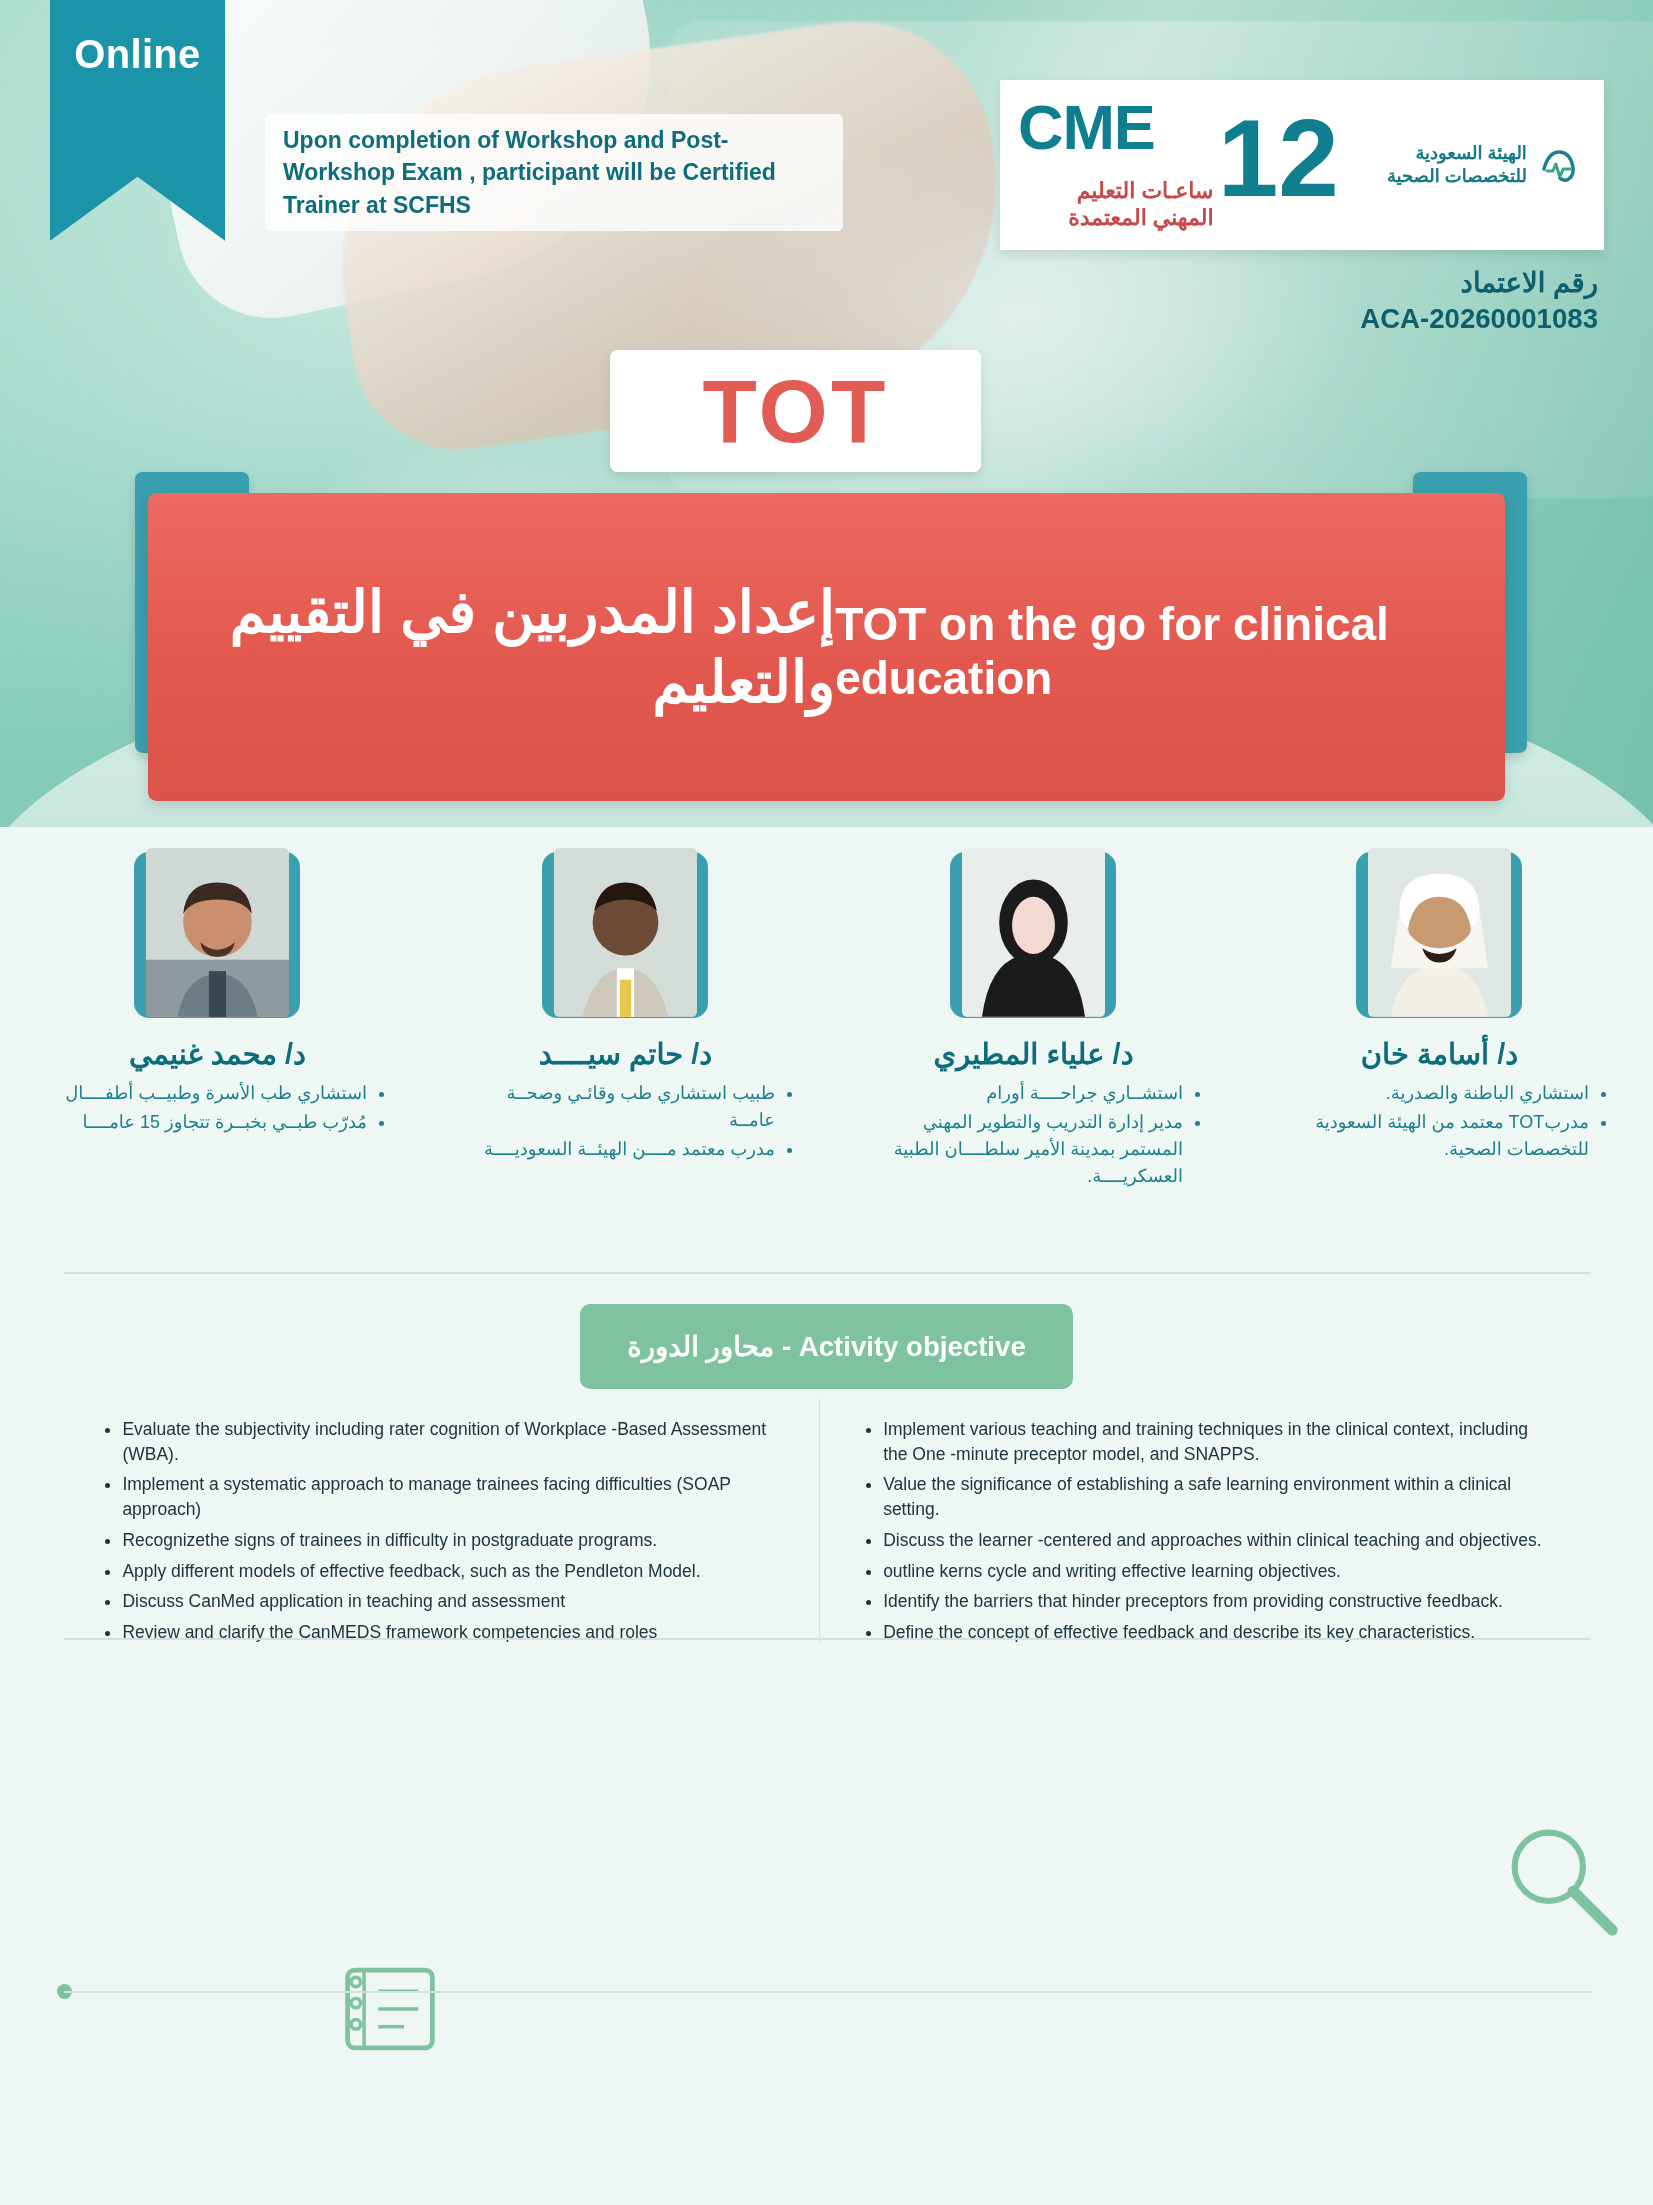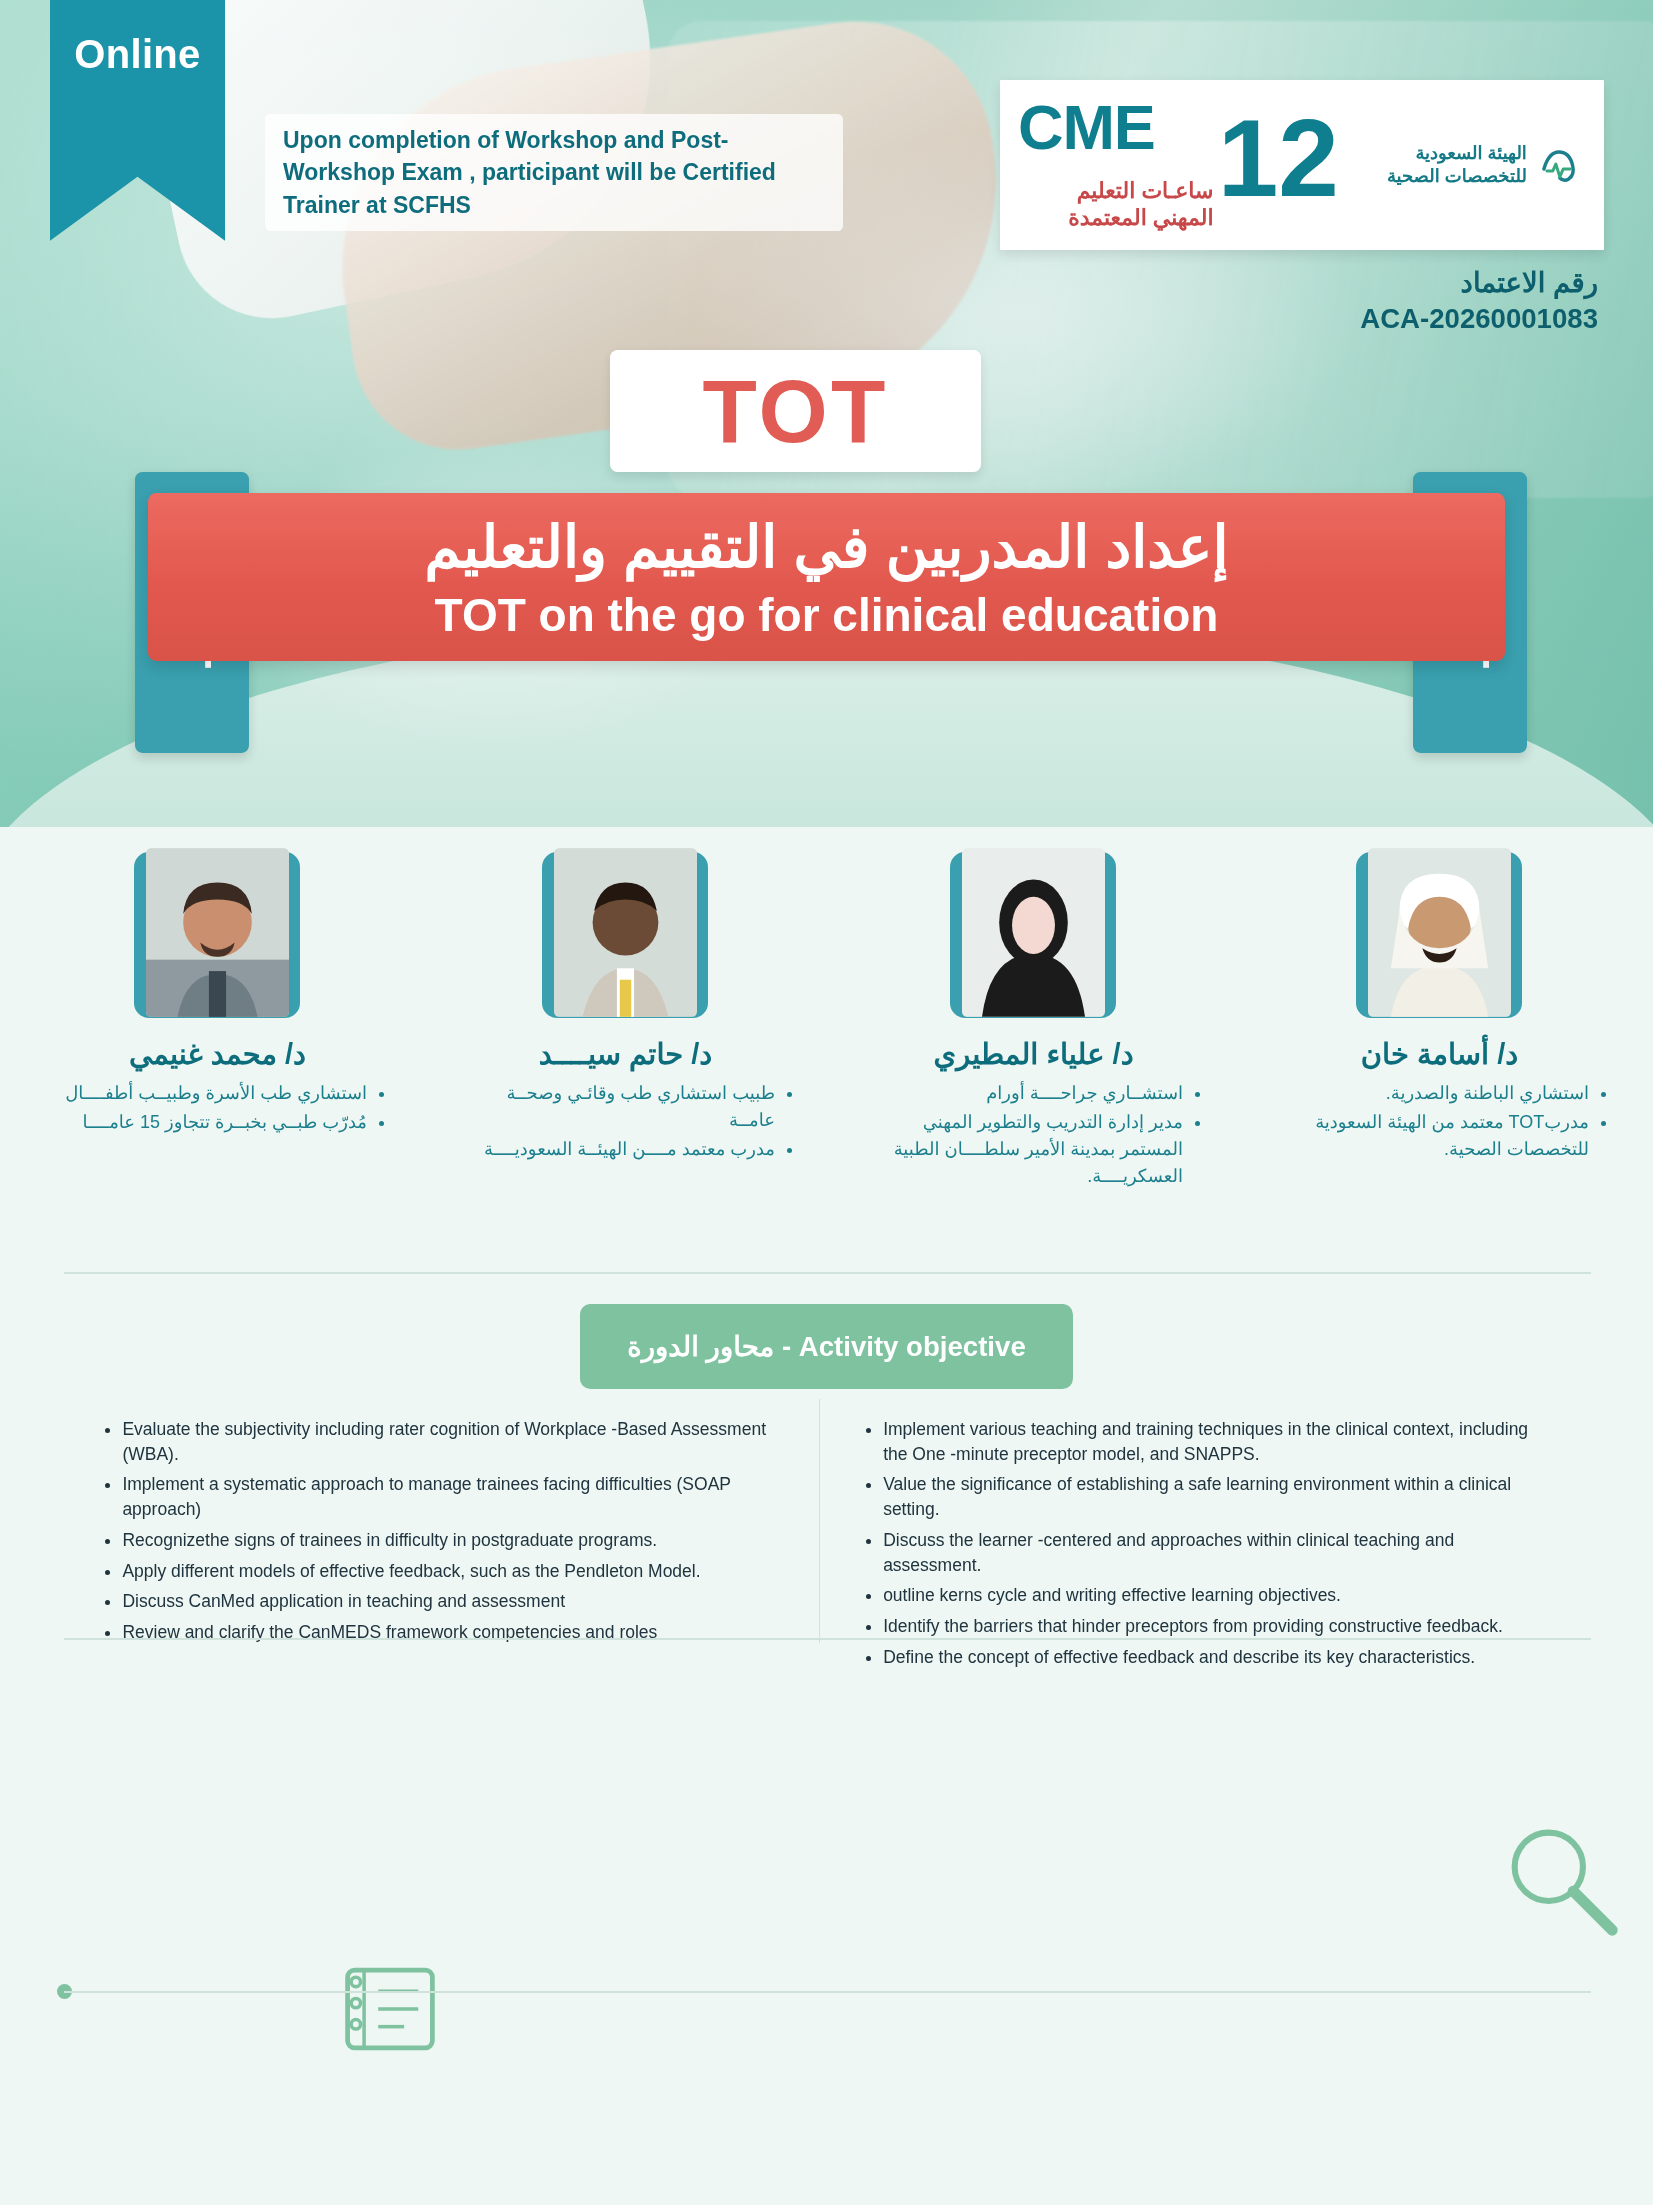--- a/index.html
+++ b/index.html
@@ -109,10 +109,10 @@
   .tot-card span{color:#e15c54;font-size:89px;font-weight:bold;letter-spacing:3.2px;}
 
   .tot-bar{
-    position:absolute;left:148px;top:493px;width:1357px;height:168px;
+    position:absolute;left:148px;top:493px;width:1357px;height:308px;
     background:linear-gradient(180deg,#ec6a60 0%, #e2584e 55%, #d95349 100%);
     border-radius:8.5px;
-    display:flex;flex-direction:column;align-items:center;justify-content:center;
+    display:flex;flex-direction:row;align-items:center;justify-content:center;
     box-shadow:0 5.3px 13.8px rgba(0,0,0,.12);
   }
   .tot-bar .ar{color:#fff;font-size:58px;font-weight:bold;direction:rtl;line-height:1.2;}

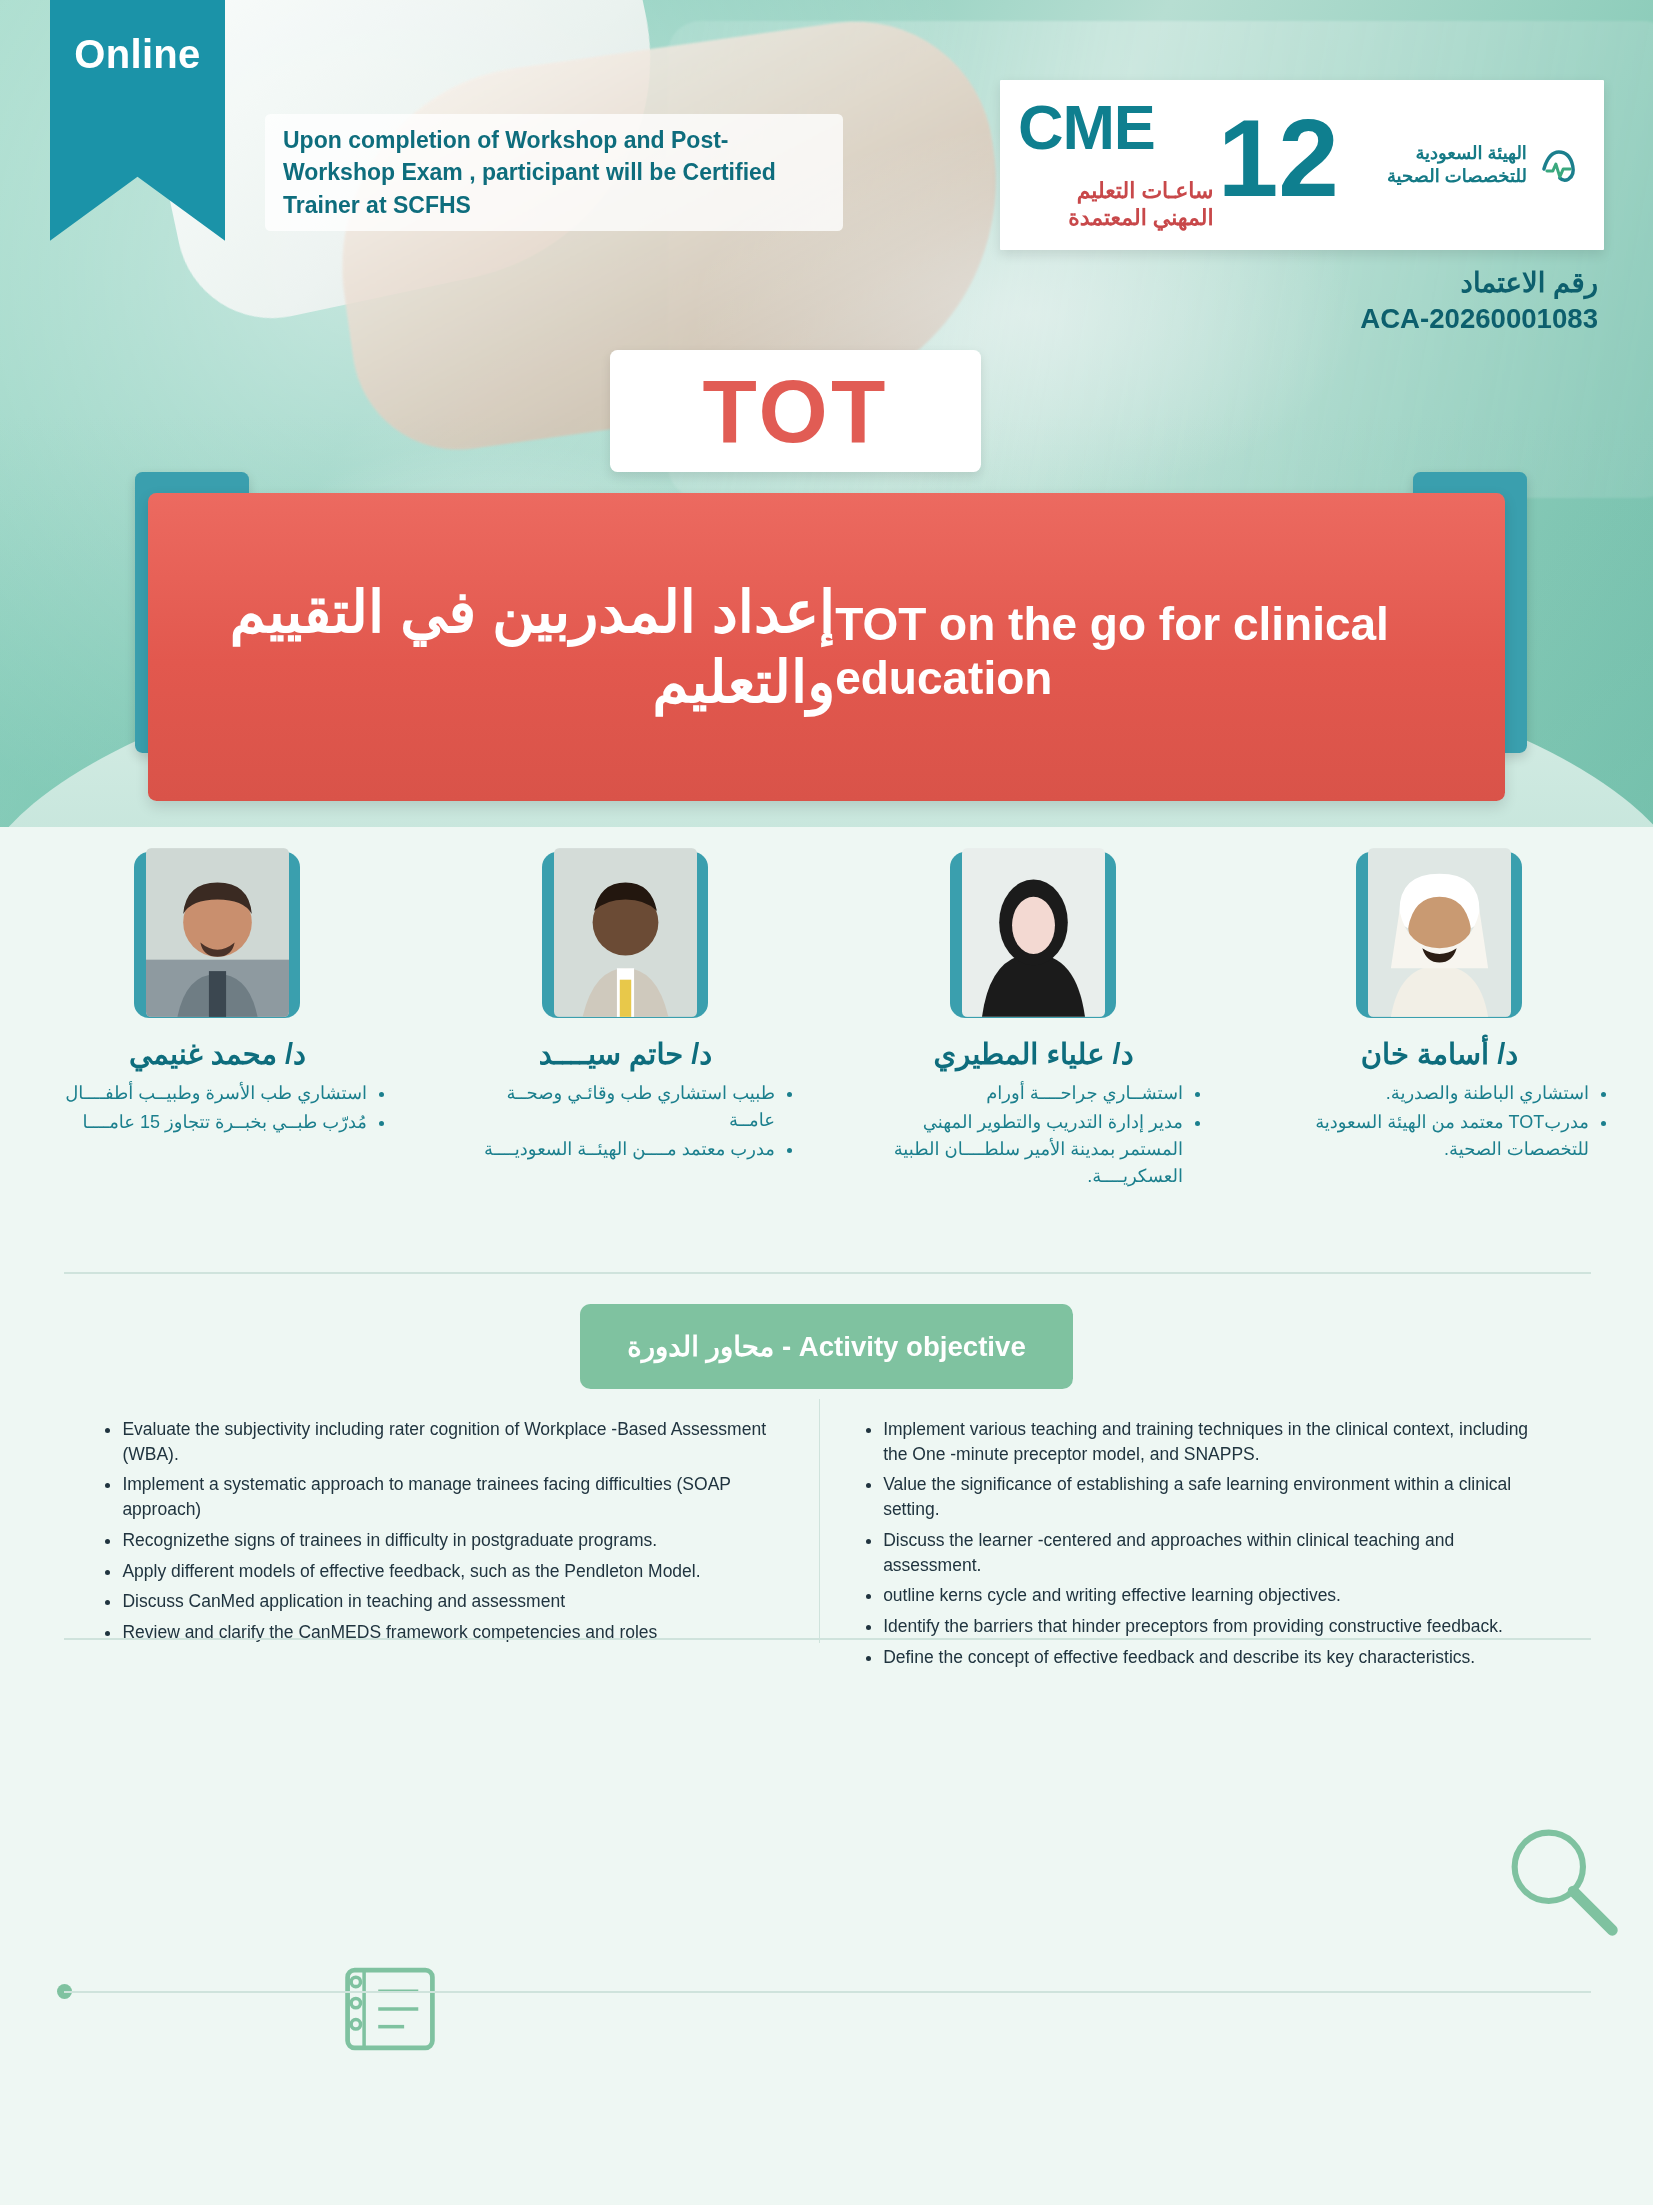--- a/index.html
+++ b/index.html
@@ -382,7 +382,7 @@
       <ul>
         <li>Implement various teaching and training techniques in the clinical context, including the One -minute preceptor model, and SNAPPS.</li>
         <li>Value the significance of establishing a safe learning environment within a clinical setting.</li>
-        <li>Discuss the learner -centered and approaches within clinical teaching and assessment.</li>
+        <li>Discuss the learner -centered and approaches within clinical teaching and objectives.</li>
         <li>outline kerns cycle and writing effective learning objectives.</li>
         <li>Identify the barriers that hinder preceptors from providing constructive feedback.</li>
         <li>Define the concept of effective feedback and describe its key characteristics.</li>

